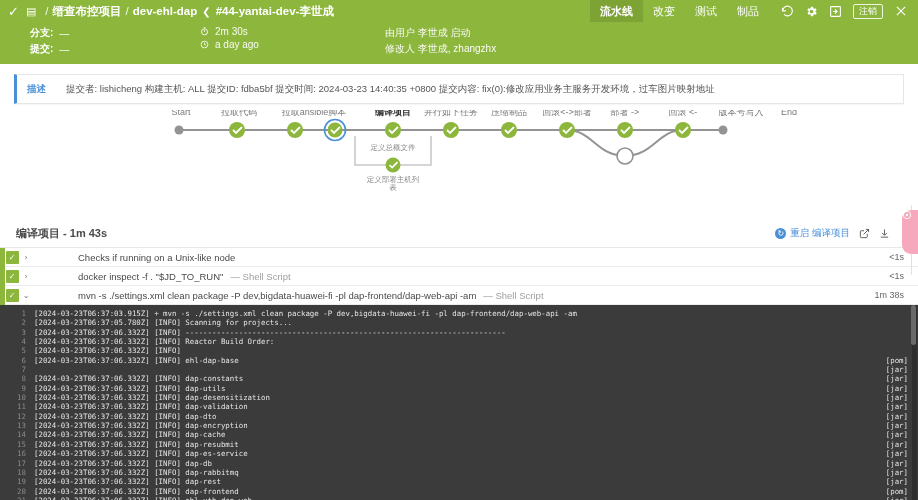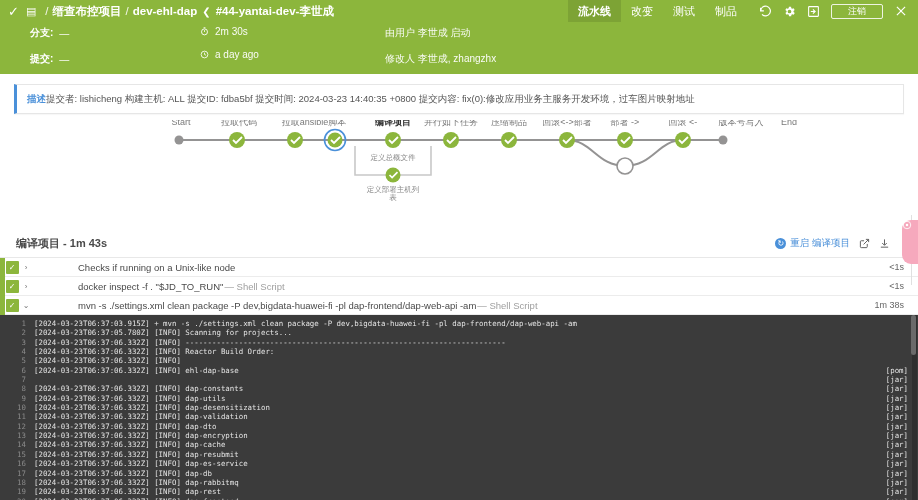--- a/index.html
+++ b/index.html
@@ -31,7 +31,7 @@
   .tb-ic { cursor: pointer; display: flex; align-items: center; }
   .tb-btn-outline {
     border: 1px solid rgba(255,255,255,.85); border-radius: 2px;
-    font-size: 9px; padding: 2px 16px; cursor: pointer; line-height: 1;
+    font-size: 9px; padding: 2px 5px; cursor: pointer; line-height: 1;
   }
 
   

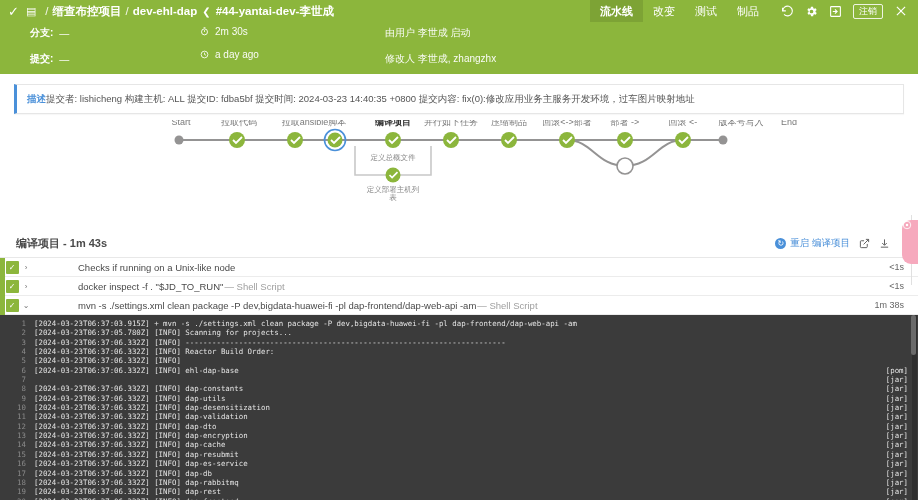--- a/index.html
+++ b/index.html
@@ -39,7 +39,7 @@
     background: #8cb63c; color: #fff; font-size: 10px;
     padding: 4px 0 8px 0; display: flex;
   }
-  .info-col { display: flex; flex-direction: column; gap: 12px; }
+  .info-col { display: flex; flex-direction: column; gap: 2px; }
   .c1 { width: 200px; padding-left: 30px; }
   .c2 { width: 185px; }
   .c3 { flex: 1; }

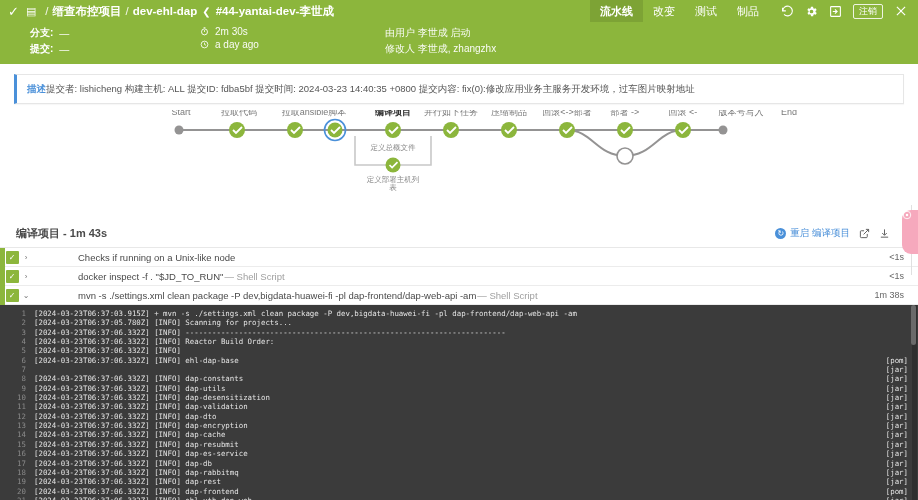--- a/index.html
+++ b/index.html
@@ -53,7 +53,7 @@
   .desc {
     border: 1px solid #e6e6e6; border-left: 3px solid #4a90d9;
     background: #fff; padding: 7px 10px; font-size: 9.5px;
-    color: #555; display: flex; gap: 0; align-items: baseline;
+    color: #555; display: flex; gap: 20px; align-items: baseline;
     box-shadow: 0 1px 1px rgba(0,0,0,.03);
   }
   .desc-tag { color: #4a90d9; font-weight: bold; flex: 0 0 auto; }

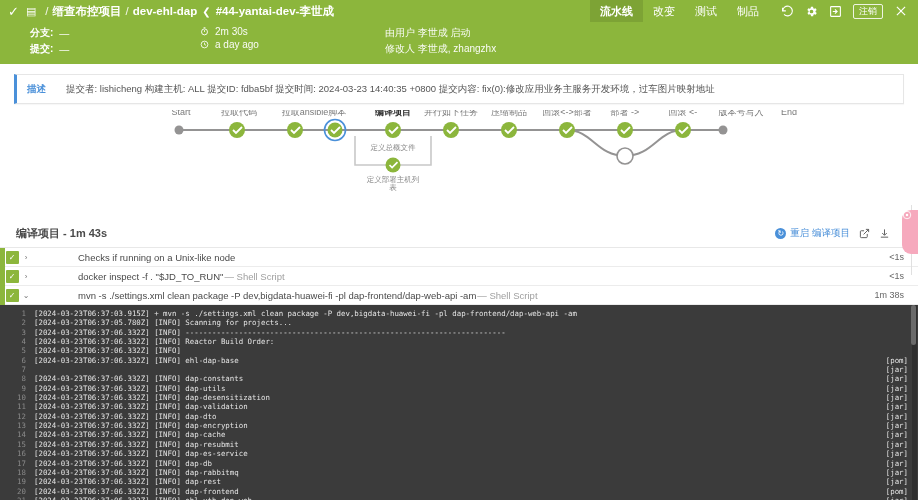--- a/index.html
+++ b/index.html
@@ -100,7 +100,7 @@
   }
   .step-caret { width: 14px; text-align: center; color: #777; font-size: 8px; }
   .step-txt { color: #4a4a4a; white-space: nowrap; margin-left: 45px; }
-  .step-sub { color: #a0a0a0; margin-left: 1px; }
+  .step-sub { color: #a0a0a0; margin-left: 7px; }
   .step-sp { flex: 1; }
   .step-dur { color: #666; font-size: 9px; }
 

